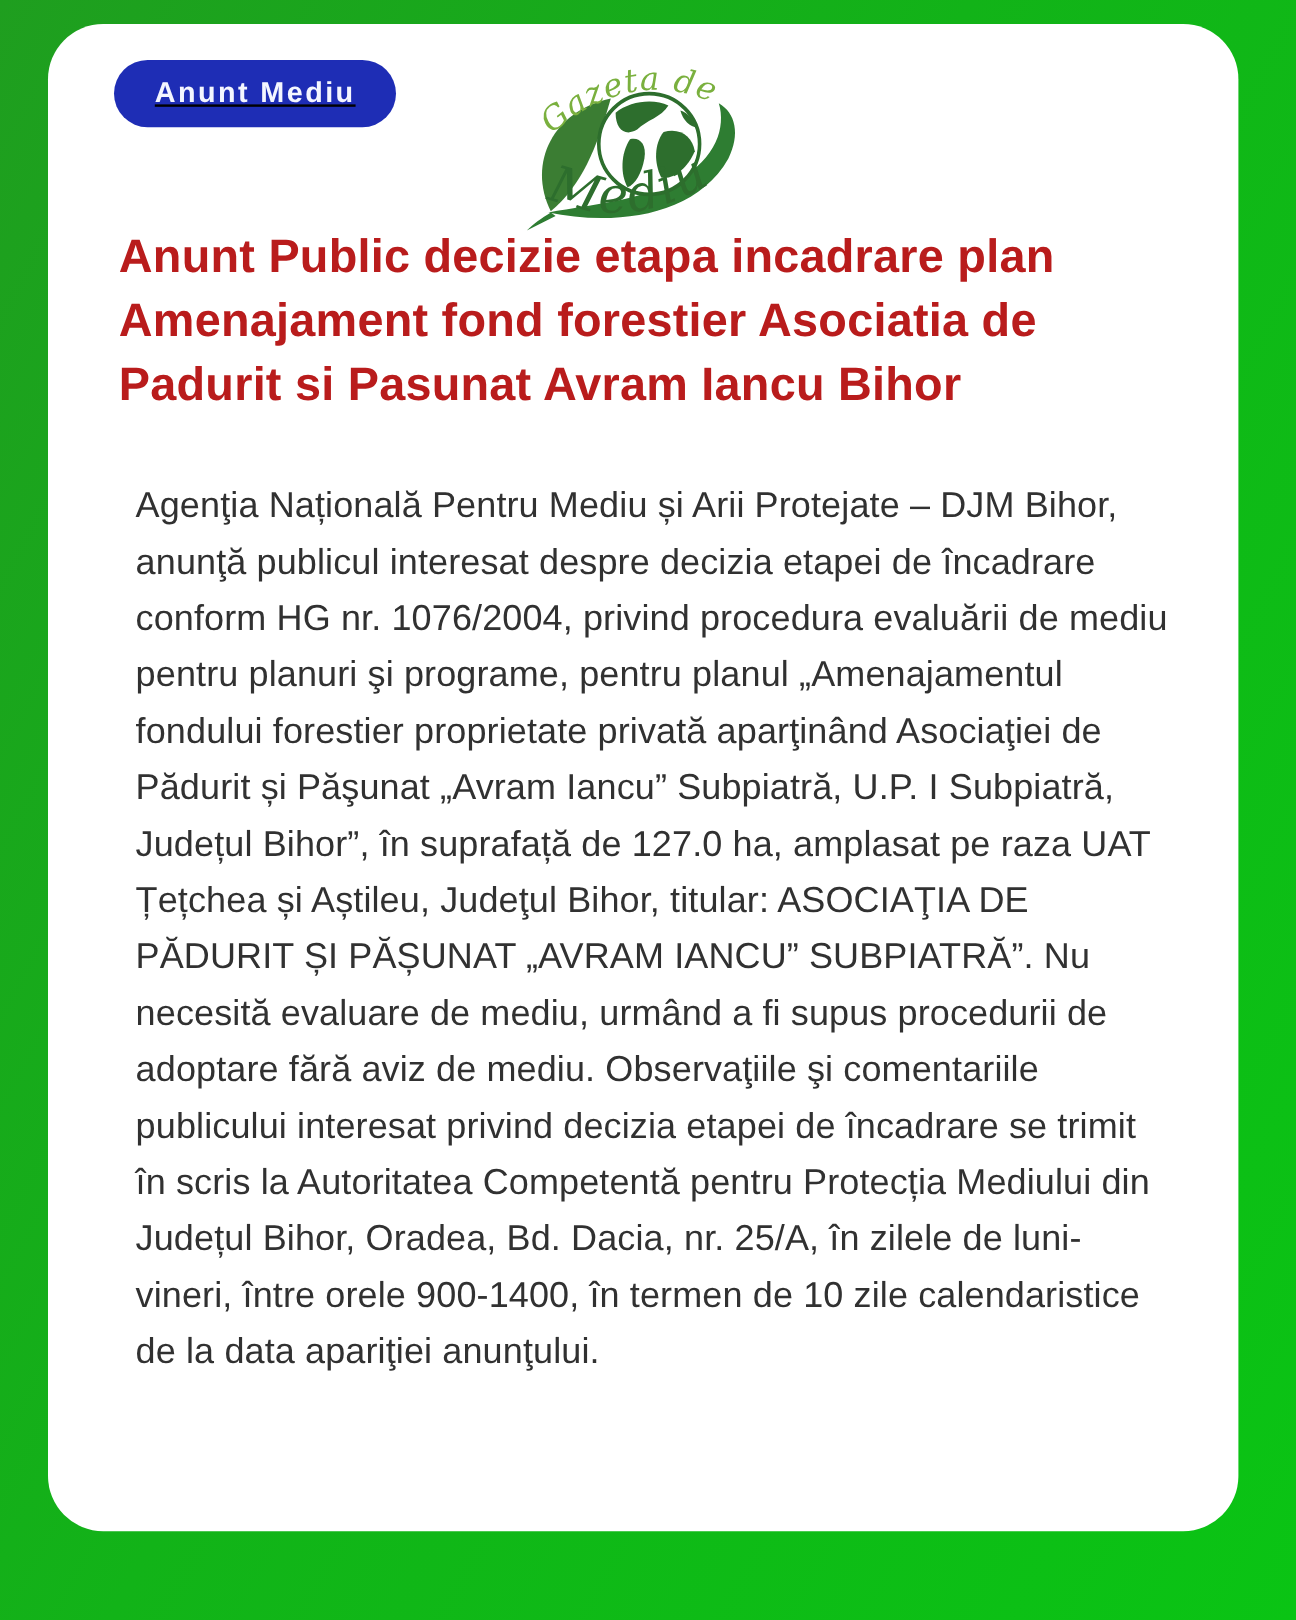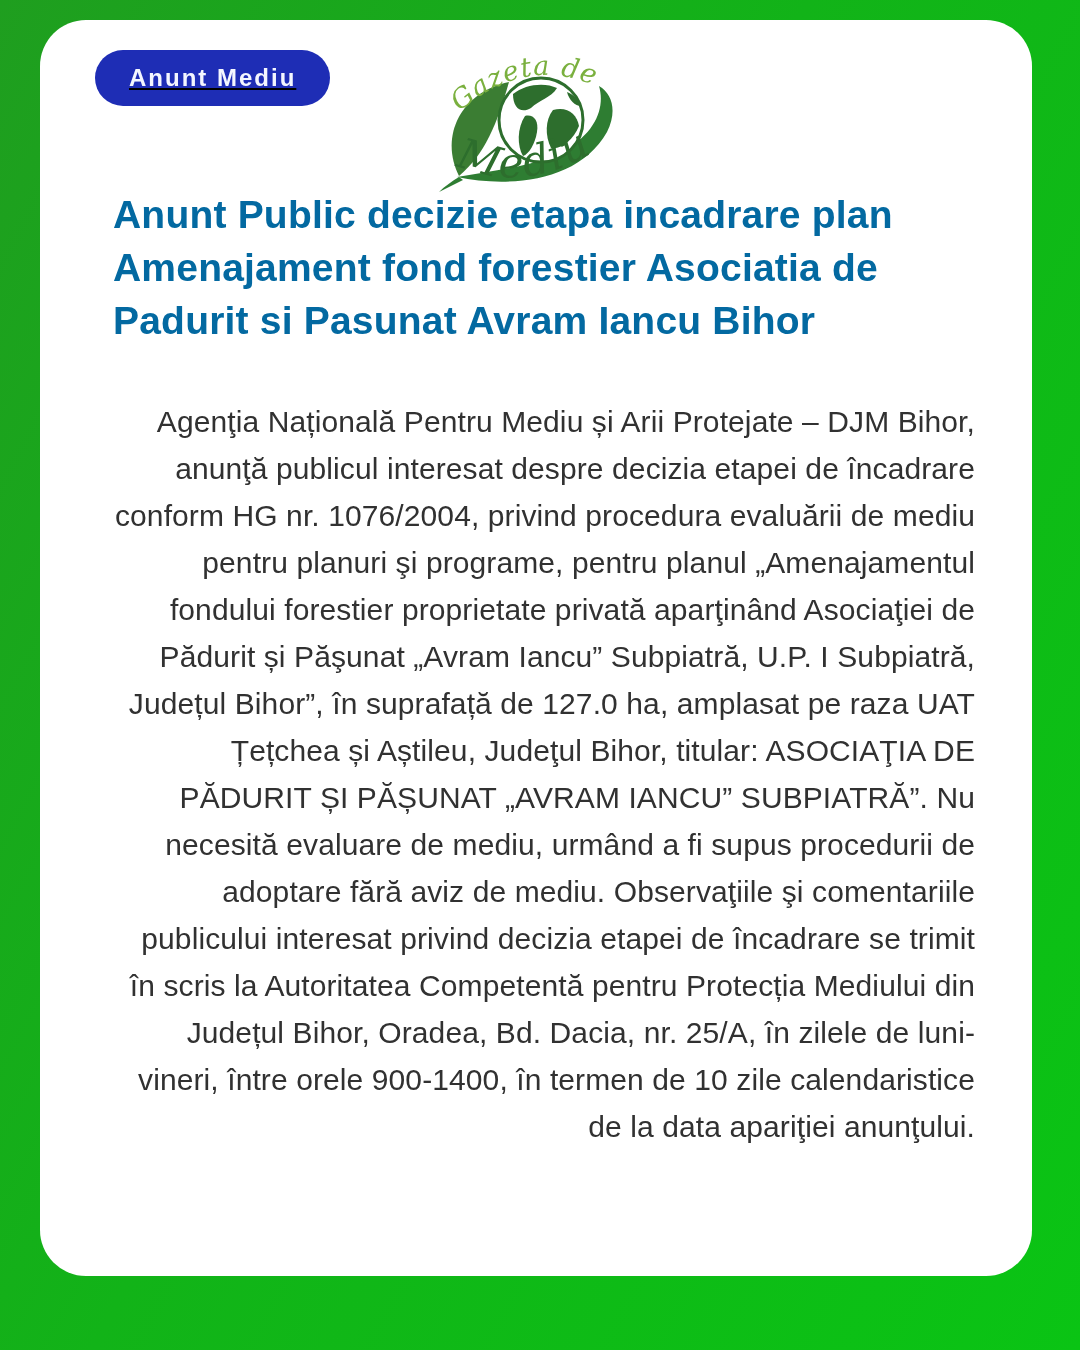--- a/index.html
+++ b/index.html
@@ -54,11 +54,11 @@
   }
   .headline {
     position: absolute;
-    left: 73px;
+    left: 59px;
     top: 168px;
     width: 880px;
     margin: 0;
-    color: #0369a1;
+    color: #b91c1c;
     font-size: 39px;
     line-height: 53px;
     font-weight: 800;

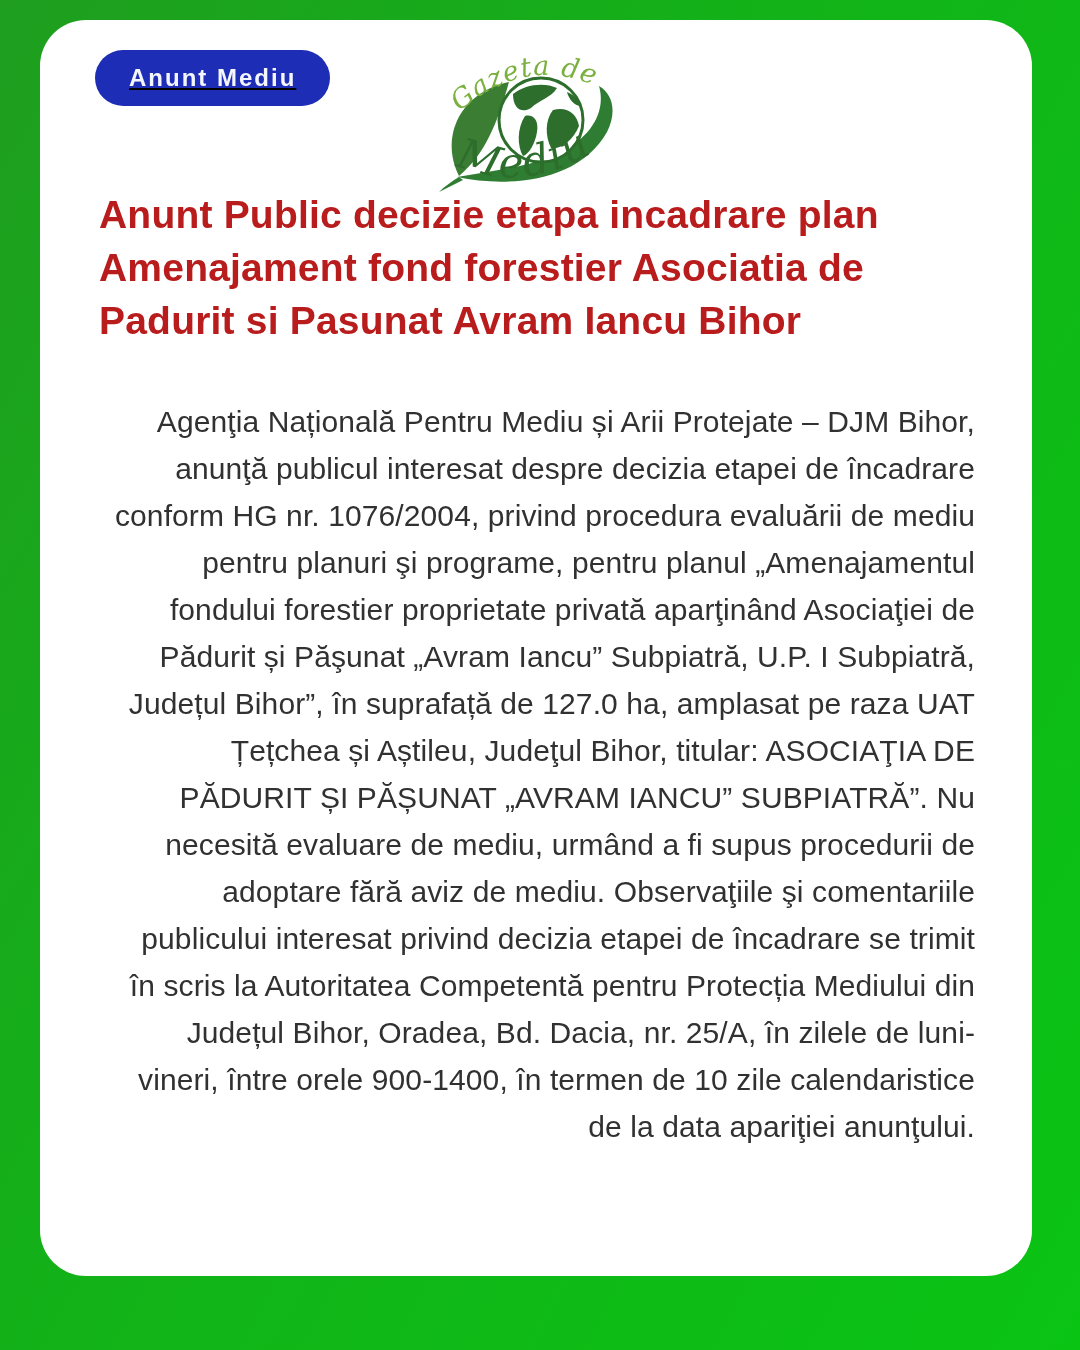--- a/index.html
+++ b/index.html
@@ -75,7 +75,6 @@
     line-height: 47px;
     font-weight: 400;
     letter-spacing: 0.1px;
-    text-align: right;
   }
   .logo text { font-family: "DejaVu Serif", serif; }
   .logo .arc-top {

